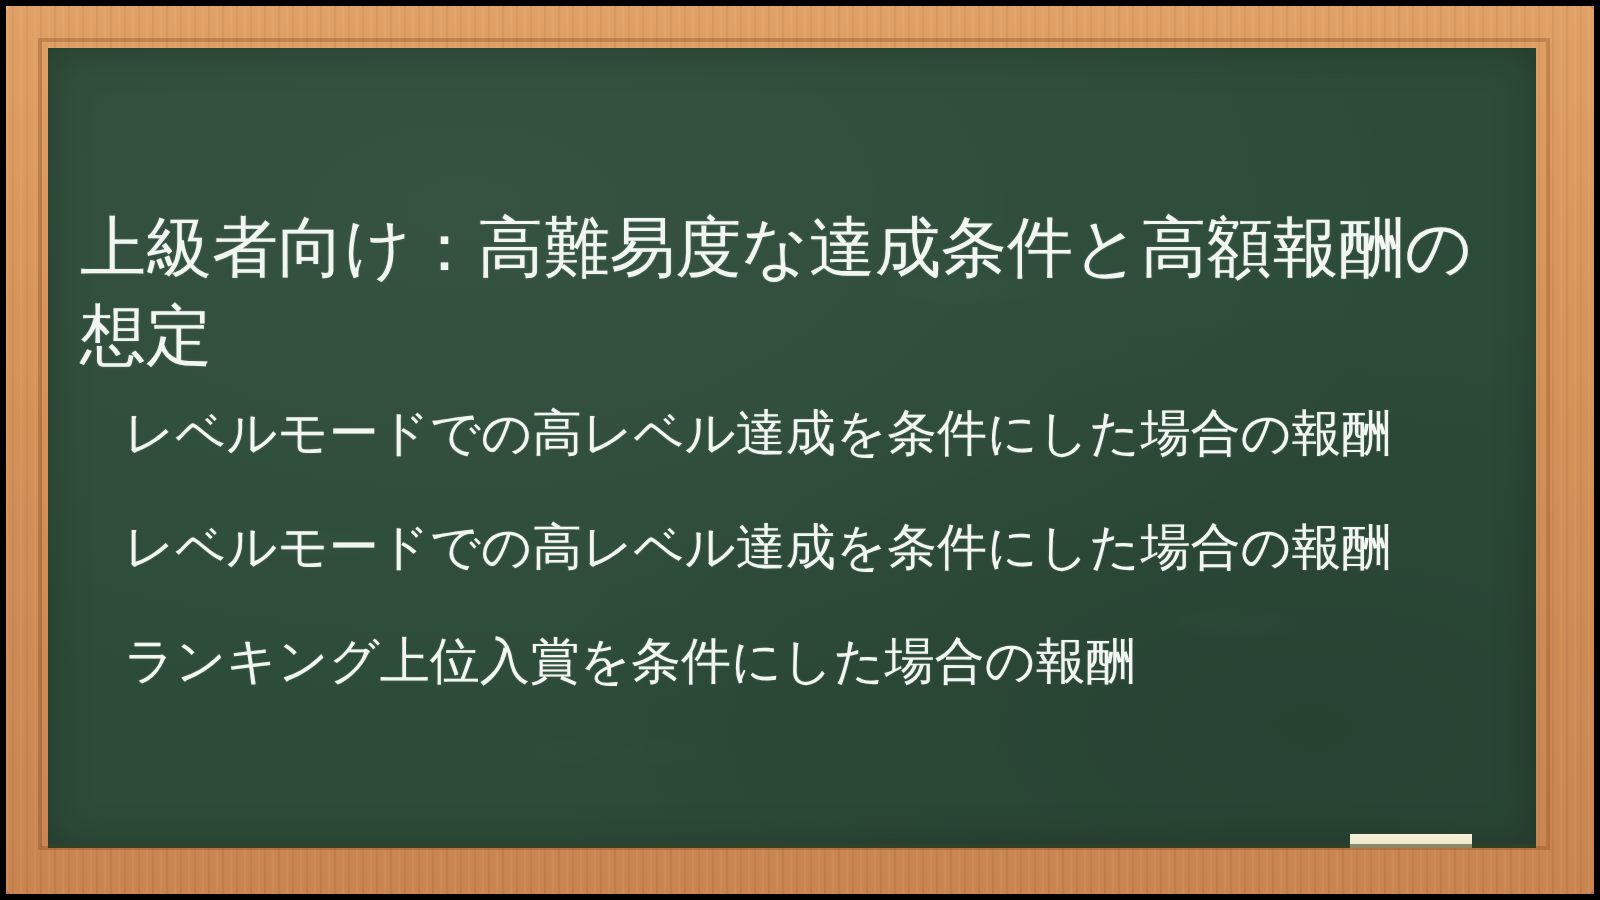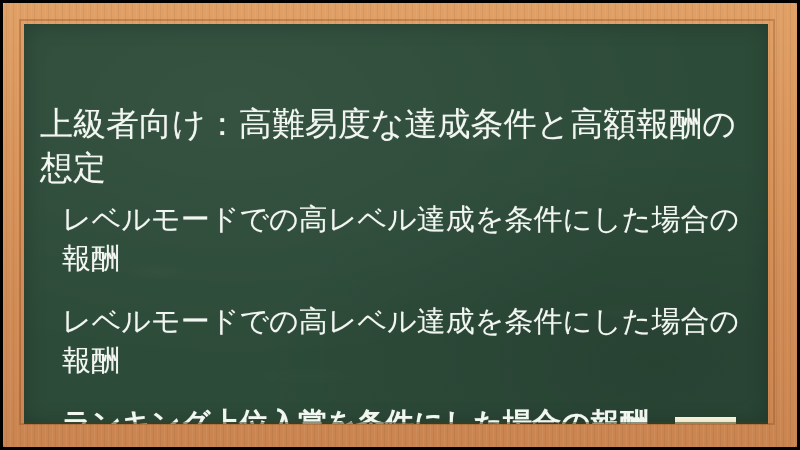--- a/index.html
+++ b/index.html
@@ -128,7 +128,7 @@
   }
   .bullet-item {
     color: #f2f6f1;
-    font-size: 29px;
+    font-size: 25px;
     line-height: 1.36;
     font-weight: 400;
     margin: 0 0 23px 0;

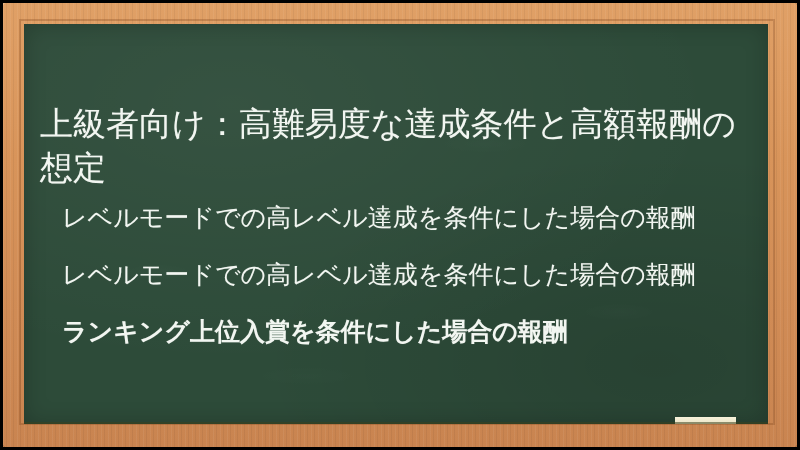--- a/index.html
+++ b/index.html
@@ -135,7 +135,7 @@
     text-shadow: 0 0 1px rgba(255,255,255,0.25);
     word-break: break-all;
   }
-  .bullet-item:last-child { margin-bottom: 0; font-weight: bold; }
+  .bullet-item:last-child { margin-bottom: 0; }
 
   
   #chalk-stick {

